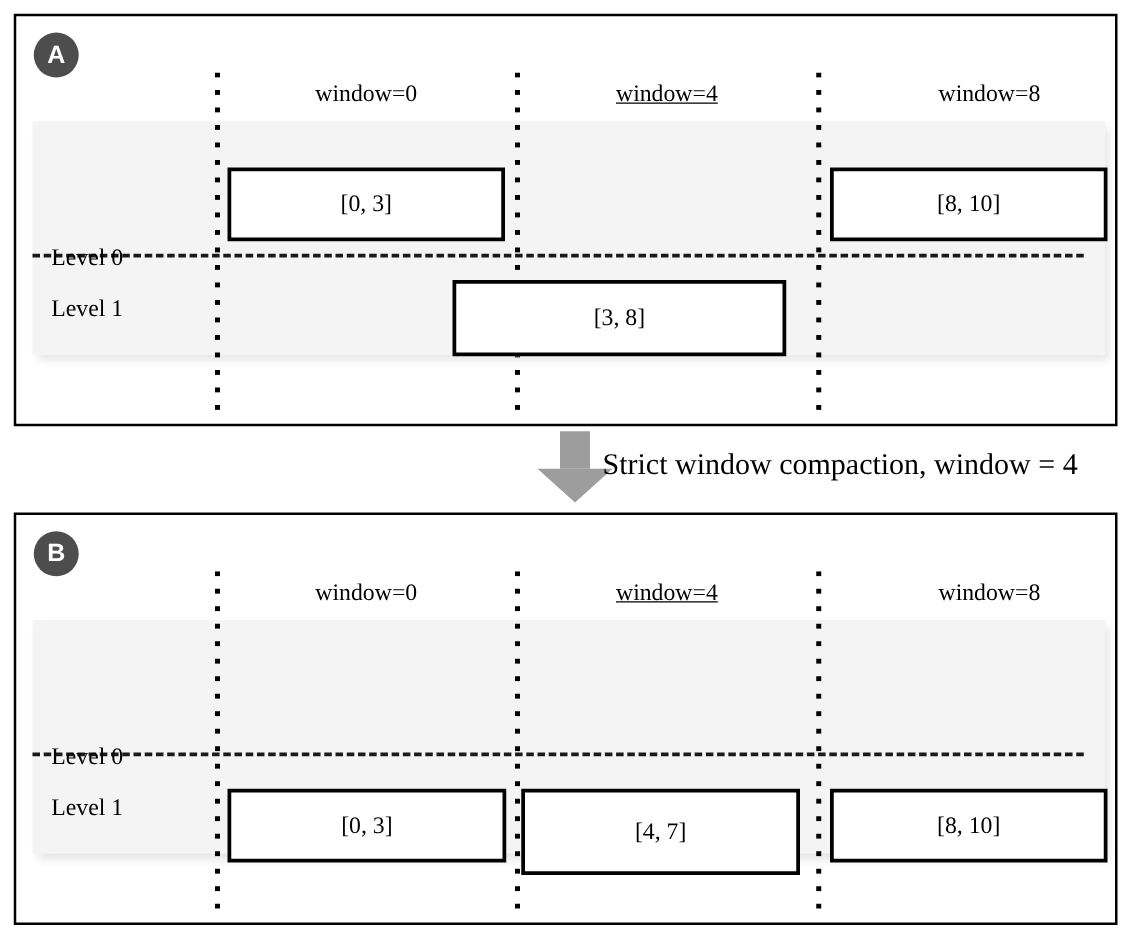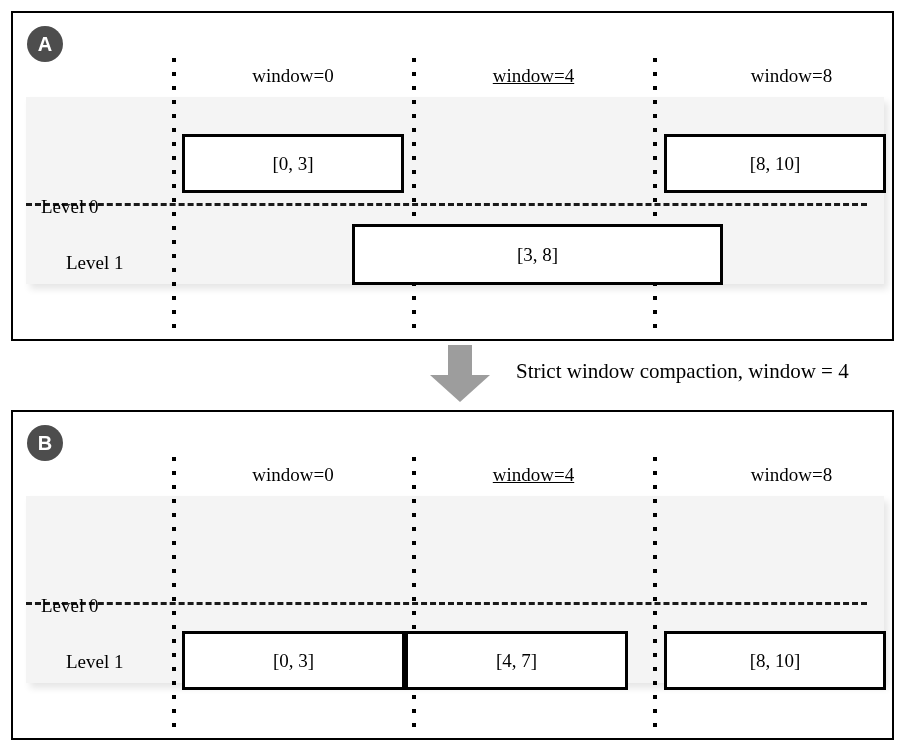--- a/index.html
+++ b/index.html
@@ -115,7 +115,7 @@
     white-space: nowrap;
   }
   .level-label.l0 { top: 137px; margin-top: 44px; }
-  .level-label.l1 { top: 237px; margin-left: 25px; }
+  .level-label.l1 { top: 222px; }
 
   
   .run-box {

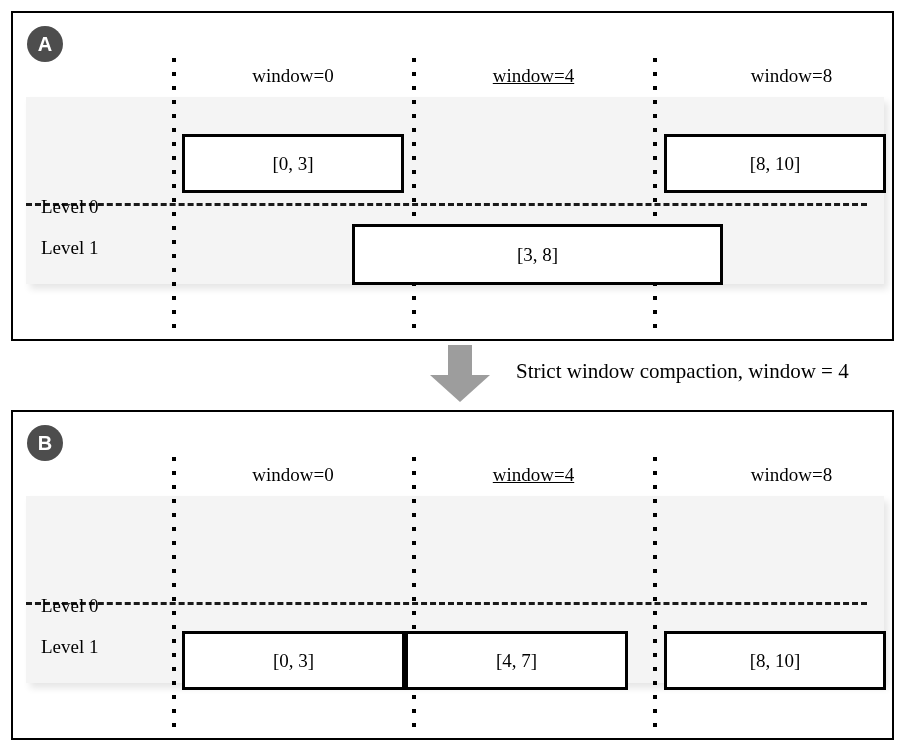--- a/index.html
+++ b/index.html
@@ -198,7 +198,7 @@
 
     <div class="run-box" style="left: 169px; top: 121px; width: 222px; height: 59px;">[0, 3]</div>
     <div class="run-box" style="left: 651px; top: 121px; width: 222px; height: 59px;">[8, 10]</div>
-    <div class="run-box" style="left: 339px; top: 211px; width: 371px; height: 61px;">[3, 8]</div>
+    <div class="run-box" style="left: 349px; top: 211px; width: 267px; height: 61px;">[3, 8]</div>
   </div>
 
   <div class="transition">

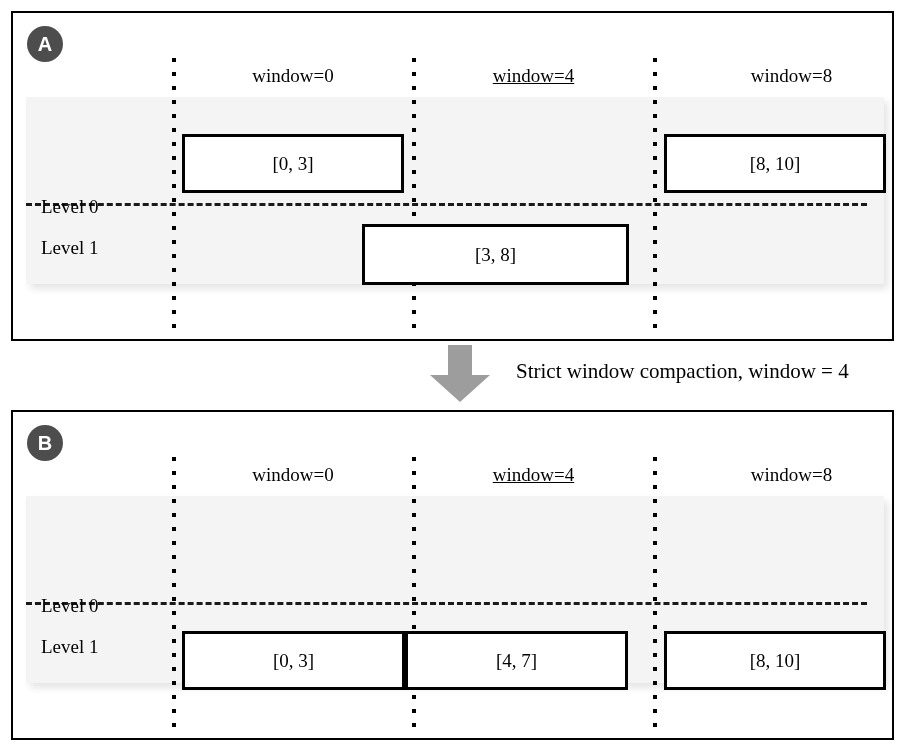--- a/index.html
+++ b/index.html
@@ -166,9 +166,9 @@
   }
   .transition-caption {
     position: absolute;
-    left: 516px;
+    left: 482px;
     top: 18px;
-    font-size: 21px;
+    font-size: 24px;
     white-space: nowrap;
   }
 </style>

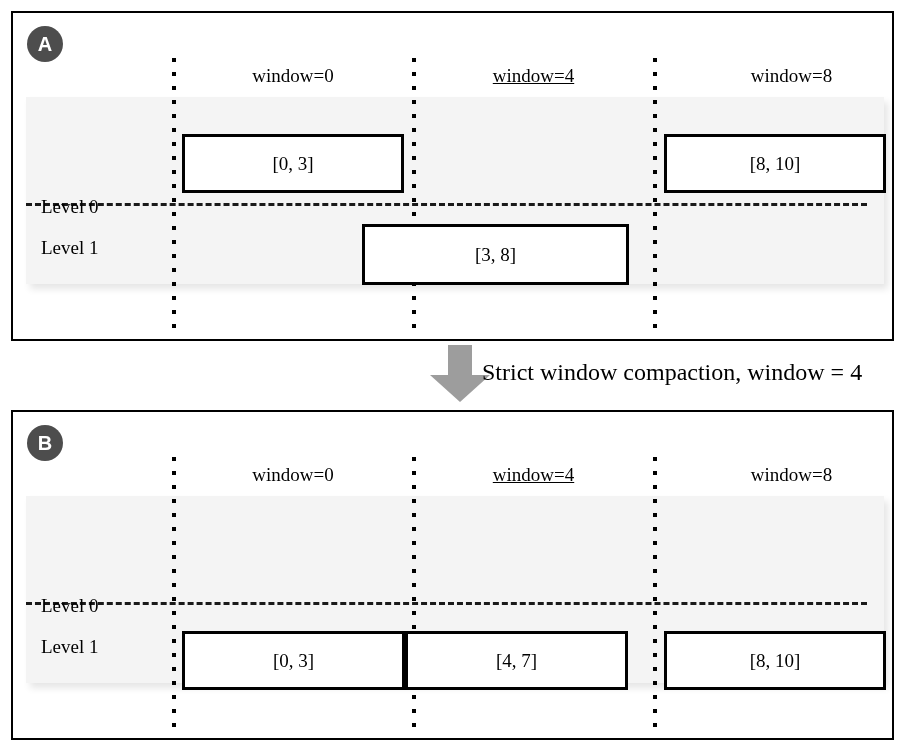--- a/index.html
+++ b/index.html
@@ -229,7 +229,7 @@
     <div class="level-label l1">Level 1</div>
 
     <div class="run-box" style="left: 169px; top: 219px; width: 223px; height: 59px;">[0, 3]</div>
-    <div class="run-box" style="left: 392px; top: 219px; width: 223px; height: 59px;">[4, 7]</div>
+    <div class="run-box" style="left: 404px; top: 219px; width: 223px; height: 69px;">[4, 7]</div>
     <div class="run-box" style="left: 651px; top: 219px; width: 222px; height: 59px;">[8, 10]</div>
   </div>
 

